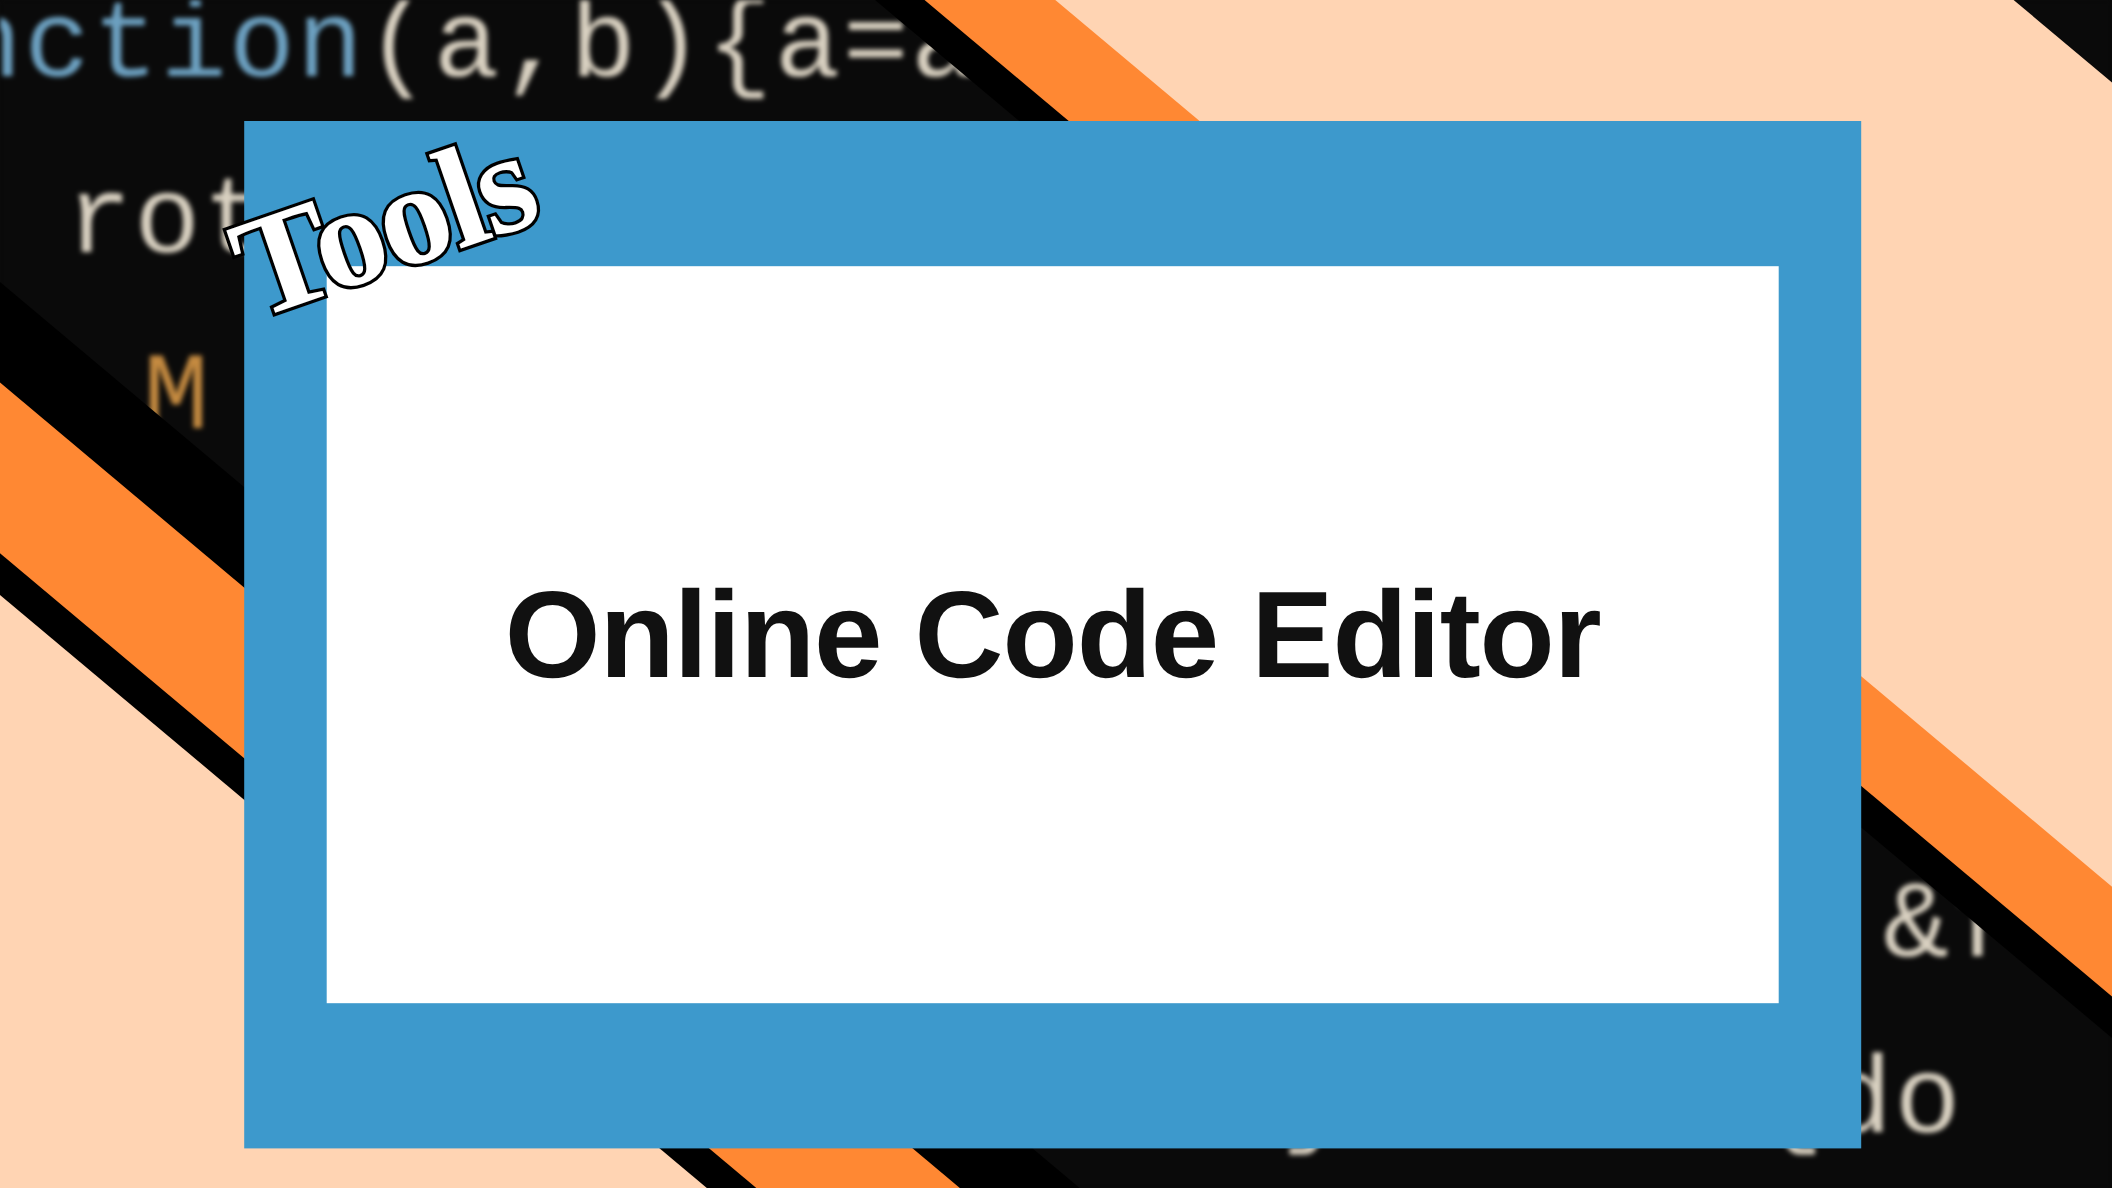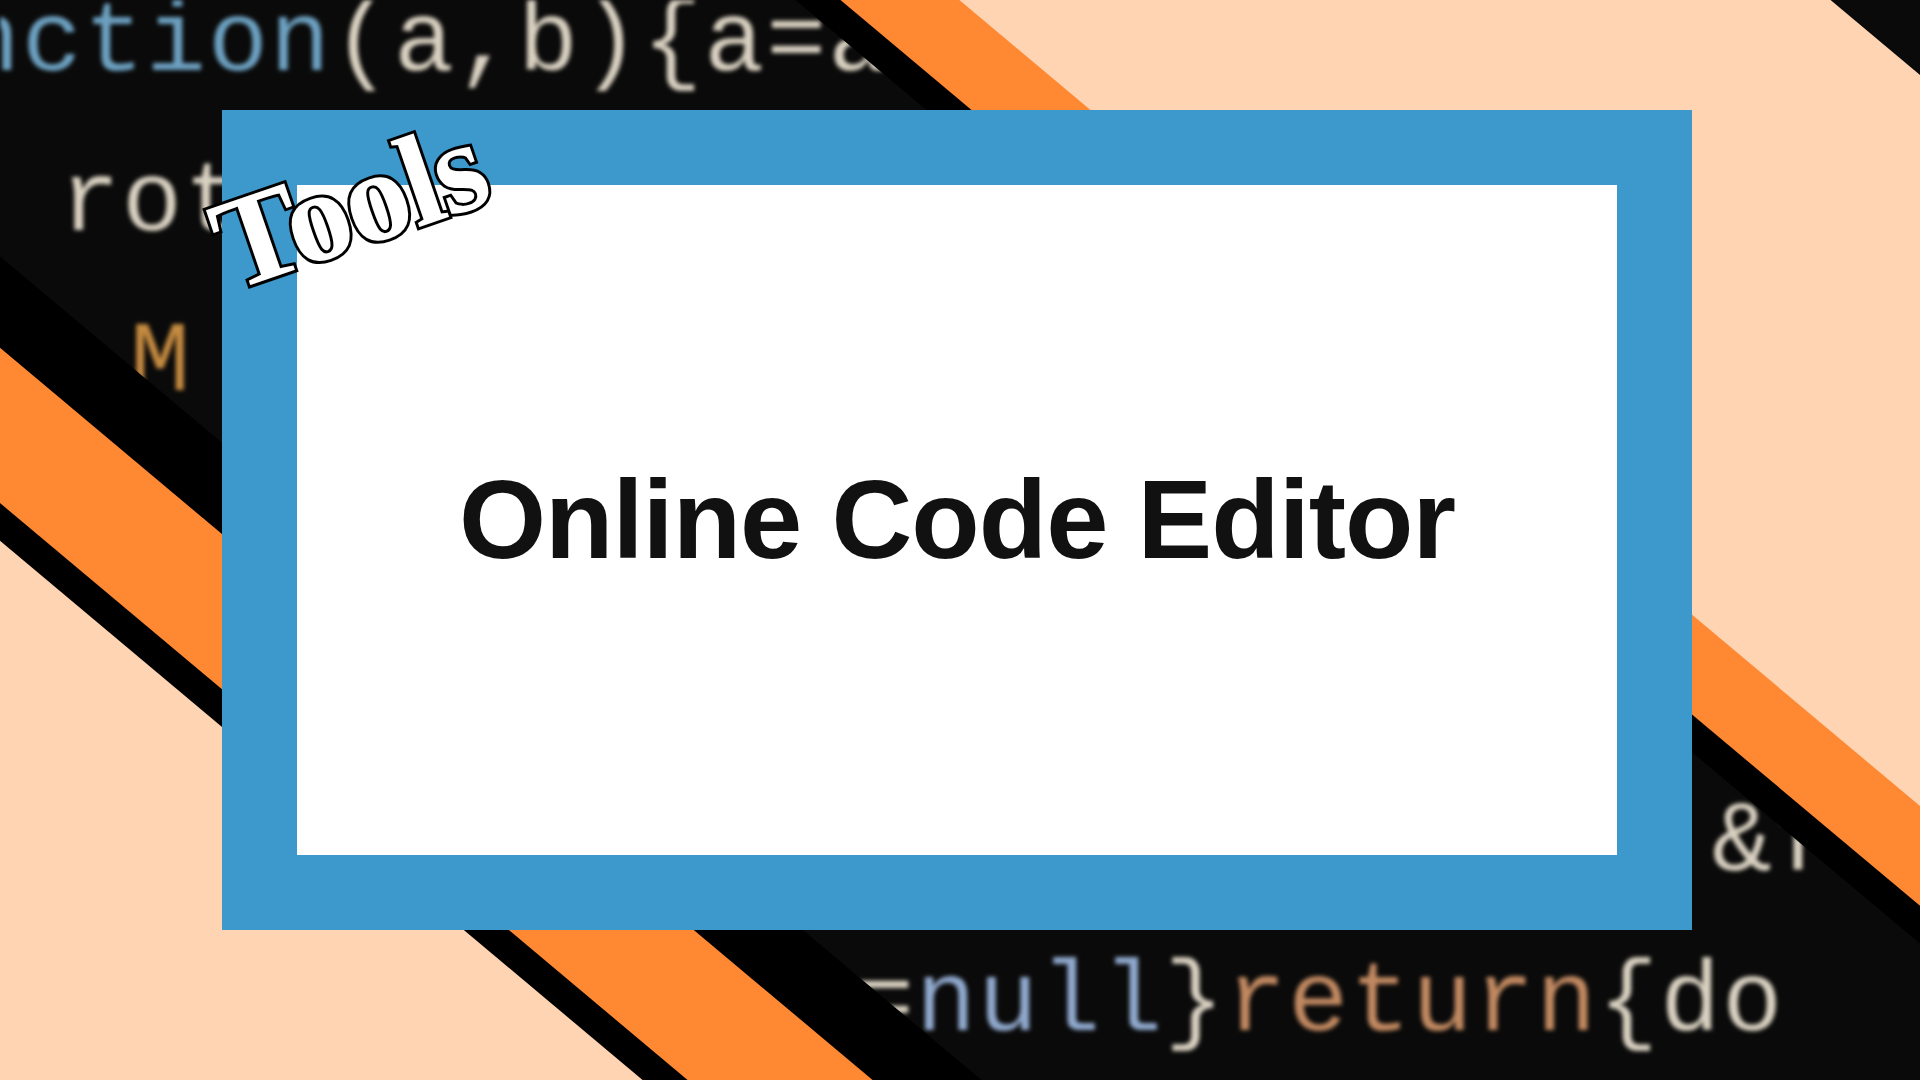--- a/index.html
+++ b/index.html
@@ -107,7 +107,7 @@
       top: 110px;
       left: 222px;
       width: 1470px;
-      height: 820px;
+      height: 934px;
       background: #3d99cc;
       display: flex;
       align-items: center;

